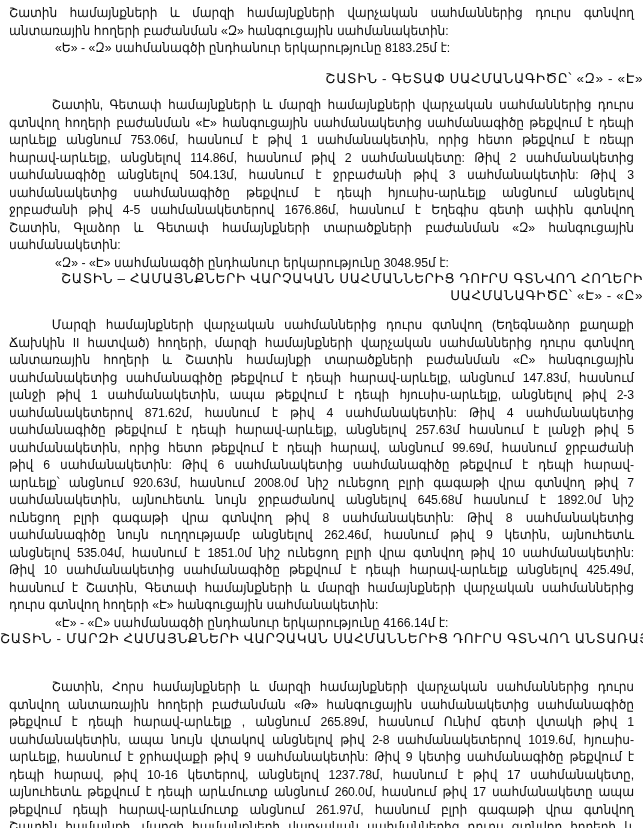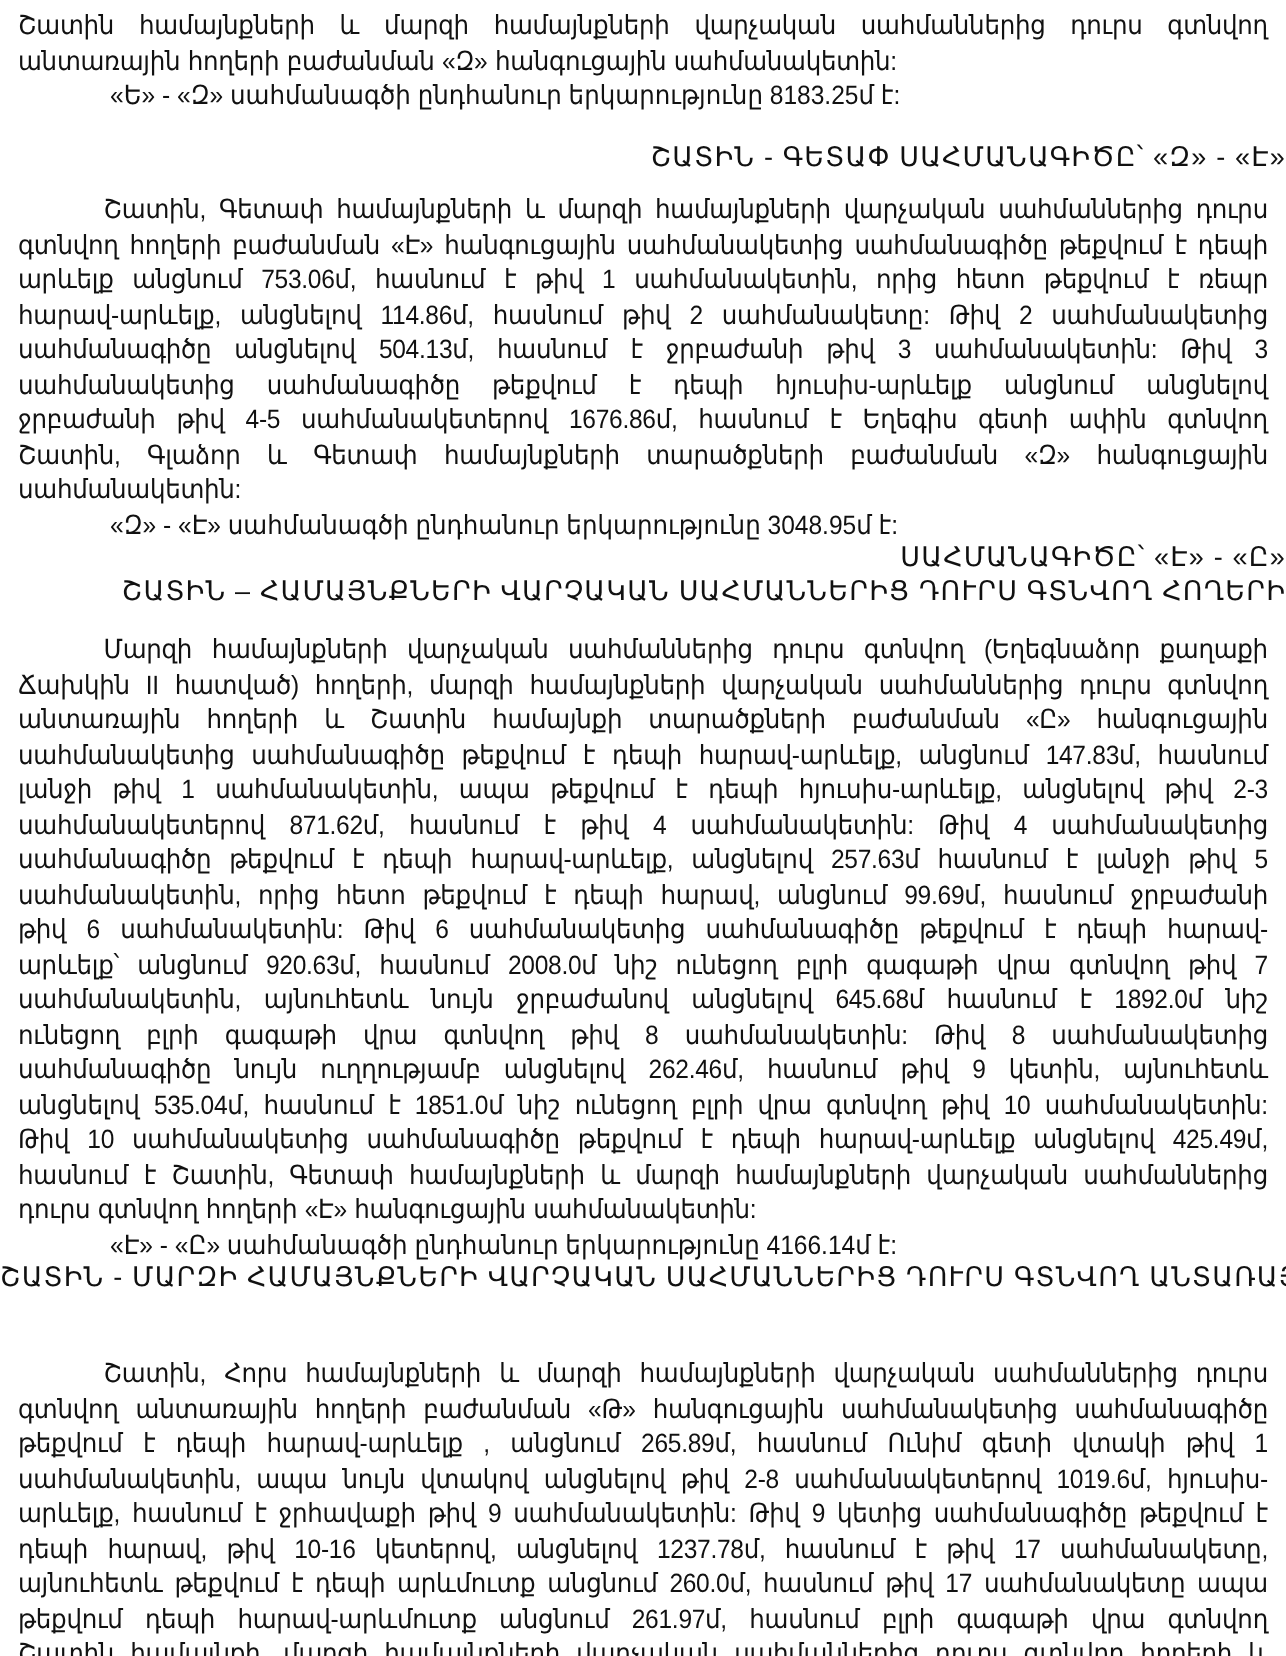--- a/index.html
+++ b/index.html
@@ -59,8 +59,8 @@
   <div class="total" style="top:254px">«Զ» - «Է» սահմանագծի ընդհանուր երկարությունը 3048.95մ է:</div>
 
   <div class="heading" style="top:270px">
+    <span class="hl">ՇԱՏԻՆ – ՀԱՄԱՅՆՔՆԵՐԻ ՎԱՐՉԱԿԱՆ ՍԱՀՄԱՆՆԵՐԻՑ ԴՈՒՐՍ ԳՏՆՎՈՂ ՀՈՂԵՐԻ</span>
     <span class="hl">ՍԱՀՄԱՆԱԳԻԾԸ՝ «Է» - «Ը»</span>
-    <span class="hl">ՇԱՏԻՆ – ՀԱՄԱՅՆՔՆԵՐԻ ՎԱՐՉԱԿԱՆ ՍԱՀՄԱՆՆԵՐԻՑ ԴՈՒՐՍ ԳՏՆՎՈՂ ՀՈՂԵՐԻ</span>
   </div>
   <div class="p" style="top:316px">
     <span class="ln indent">Մարզի համայնքների վարչական սահմաններից դուրս գտնվող (Եղեգնաձոր քաղաքի</span>

